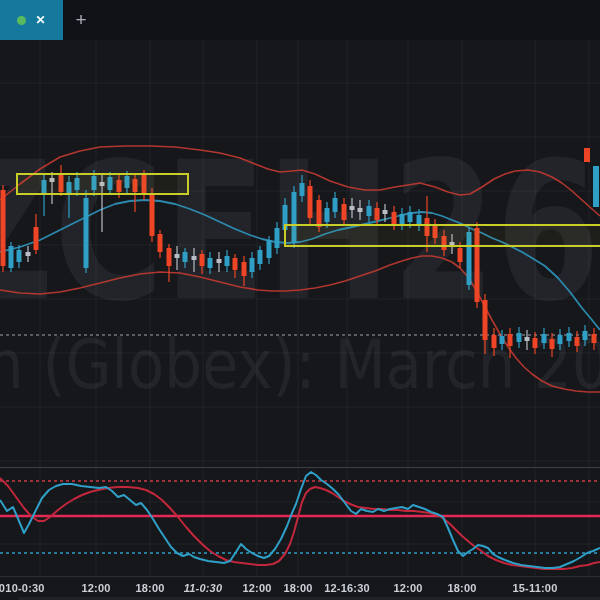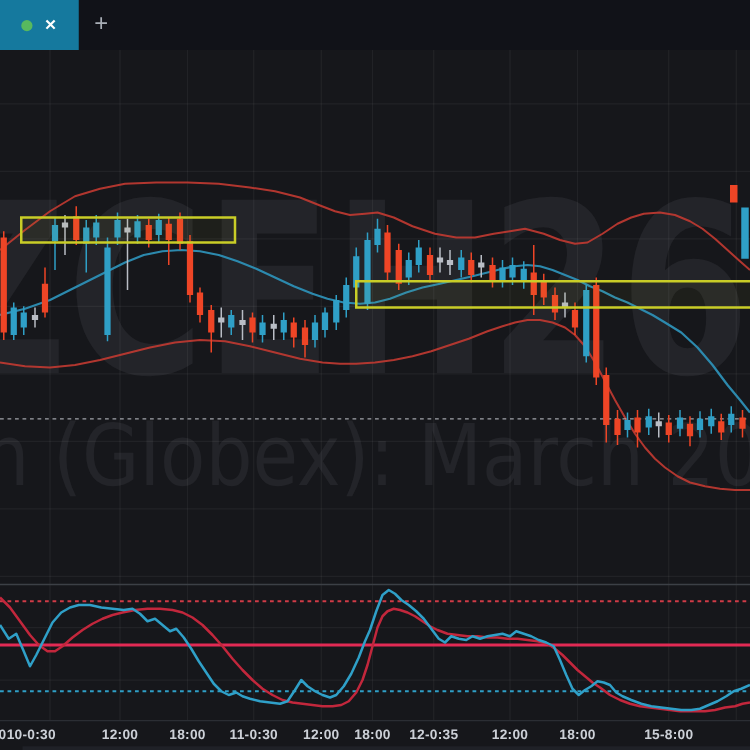--- a/index.html
+++ b/index.html
@@ -215,7 +215,7 @@
       <span style="left: 25px;">10-0:30</span>
       <span style="left: 96px;">12:00</span>
       <span style="left: 150px;">18:00</span>
-      <span style="left: 203px;">11-0:30</span>
+      <span style="left: 203px; font-style: italic;">11-0:30</span>
       <span style="left: 257px;">12:00</span>
       <span style="left: 298px;">18:00</span>
       <span style="left: 347px;">12-0:35</span>

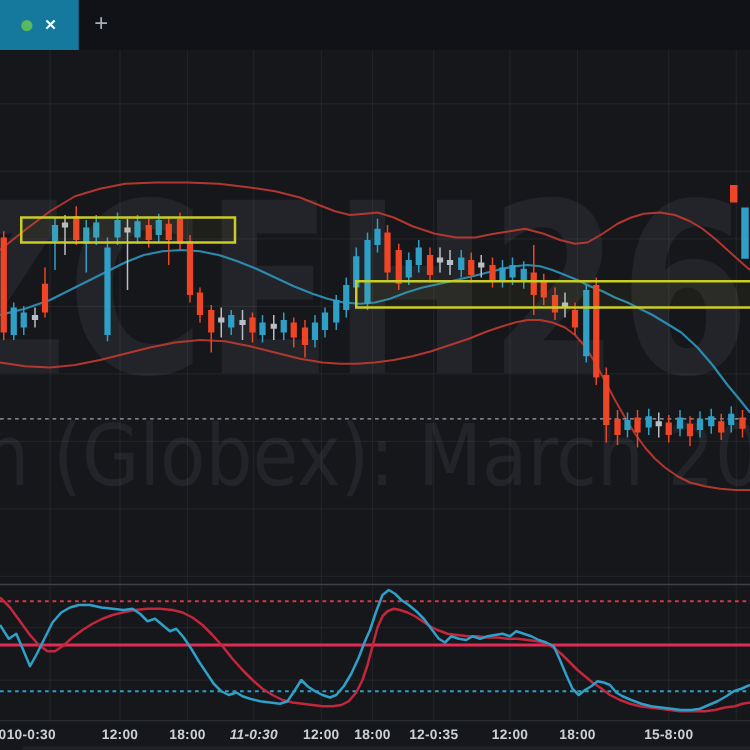--- a/index.html
+++ b/index.html
@@ -218,7 +218,7 @@
       <span style="left: 203px; font-style: italic;">11-0:30</span>
       <span style="left: 257px;">12:00</span>
       <span style="left: 298px;">18:00</span>
-      <span style="left: 347px;">12-0:35</span>
+      <span style="left: 347px;">12-16:30</span>
       <span style="left: 408px;">12:00</span>
       <span style="left: 462px;">18:00</span>
       <span style="left: 535px;">15-8:00</span>

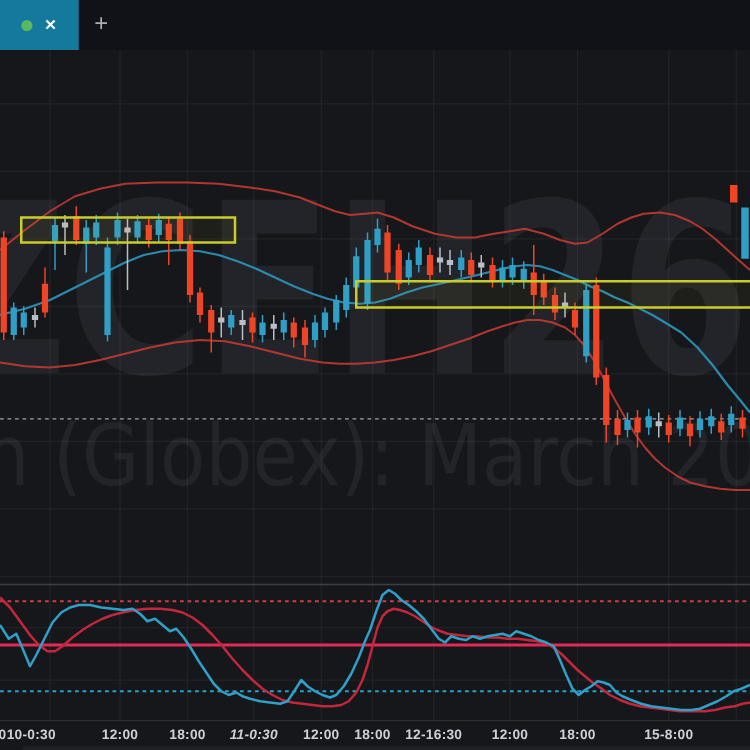--- a/index.html
+++ b/index.html
@@ -221,7 +221,7 @@
       <span style="left: 347px;">12-16:30</span>
       <span style="left: 408px;">12:00</span>
       <span style="left: 462px;">18:00</span>
-      <span style="left: 535px;">15-8:00</span>
+      <span style="left: 535px;">15-11:00</span>
     </div>
 
   <div class="tabbar">

